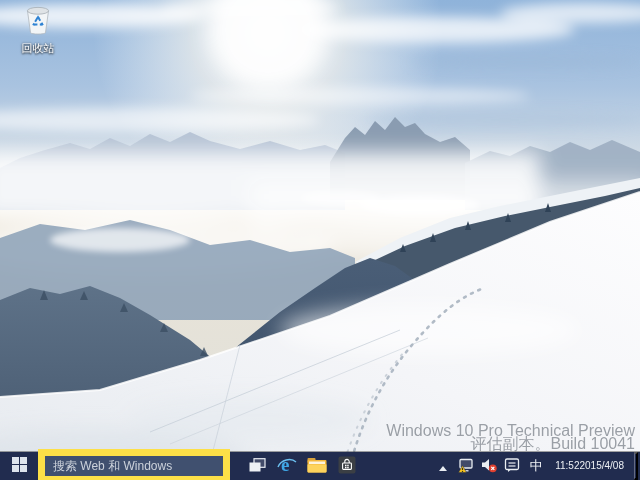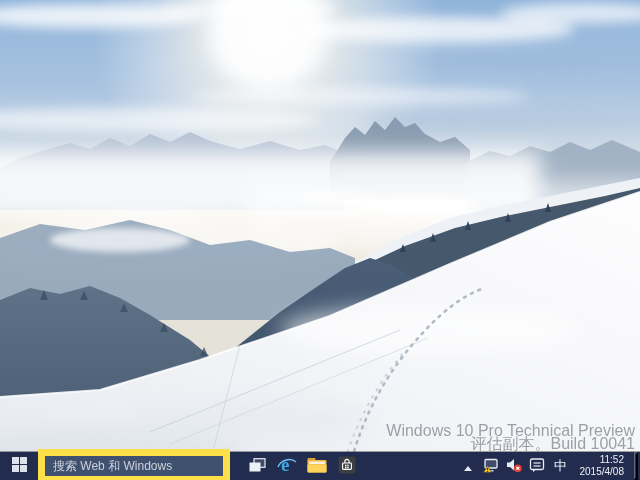--- a/index.html
+++ b/index.html
@@ -155,6 +155,19 @@
     </g>
   </svg>
 
+  <div class="desktop-icon">
+    <span class="glyph">
+      <svg width="30" height="32" viewBox="0 0 30 32">
+        <path d="M4.5,6 L7.5,27.5 C7.5,29.6 22.5,29.6 22.5,27.5 L25.5,6 Z" fill="#f2f5f7" stroke="#aeb6bd" stroke-width="0.8"></path>
+        <ellipse cx="15" cy="5.8" rx="10.6" ry="3.4" fill="#dfe3e6" stroke="#a6adb4" stroke-width="0.8"></ellipse>
+        <path d="M15,12 L19.4,19.4 H10.6 Z" fill="none" stroke="#2f83d3" stroke-width="2" stroke-linejoin="round" stroke-dasharray="4.4 2.4"></path>
+        <polygon points="15,10.2 16.6,13 13.4,13" fill="#2f83d3"></polygon>
+        <polygon points="20.6,19.8 17.6,20.6 19.2,17.8" fill="#2f83d3"></polygon>
+        <polygon points="9.4,19.8 12.4,20.6 10.8,17.8" fill="#2f83d3"></polygon>
+      </svg>
+    </span>
+    <span class="label">回收站</span>
+  </div>
 
   <div class="watermark">
     <div>Windows 10 Pro Technical Preview</div>

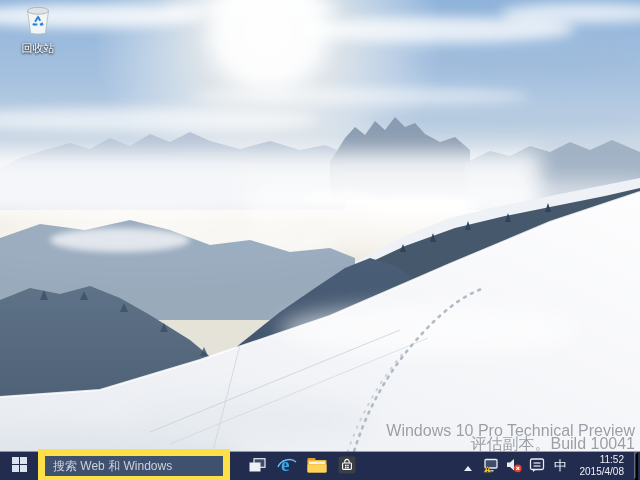--- a/index.html
+++ b/index.html
@@ -35,7 +35,7 @@
   .tray{margin-left:auto;display:flex;align-items:center;gap:7px;padding-right:2px;}
   .tray .tb-btn{width:16px;}
   .ime{font-size:13px;color:#eef1f5;line-height:28px;}
-  .clock{display:flex;flex-direction:column;align-items:flex-end;justify-content:center;
+  .clock{display:flex;align-items:flex-end;justify-content:center;
     color:#eef1f5;font-size:10px;line-height:12px;text-align:right;margin:0 3px;}
   .show-desktop{width:4px;height:28px;border-left:1px solid rgba(255,255,255,.3);
     background:transparent;padding:0;cursor:pointer;}

